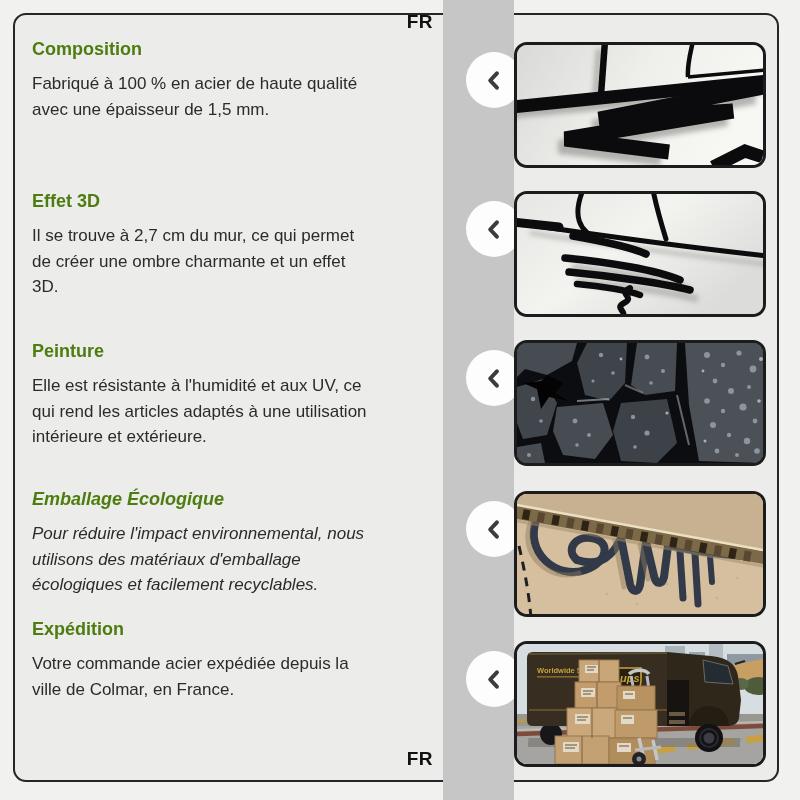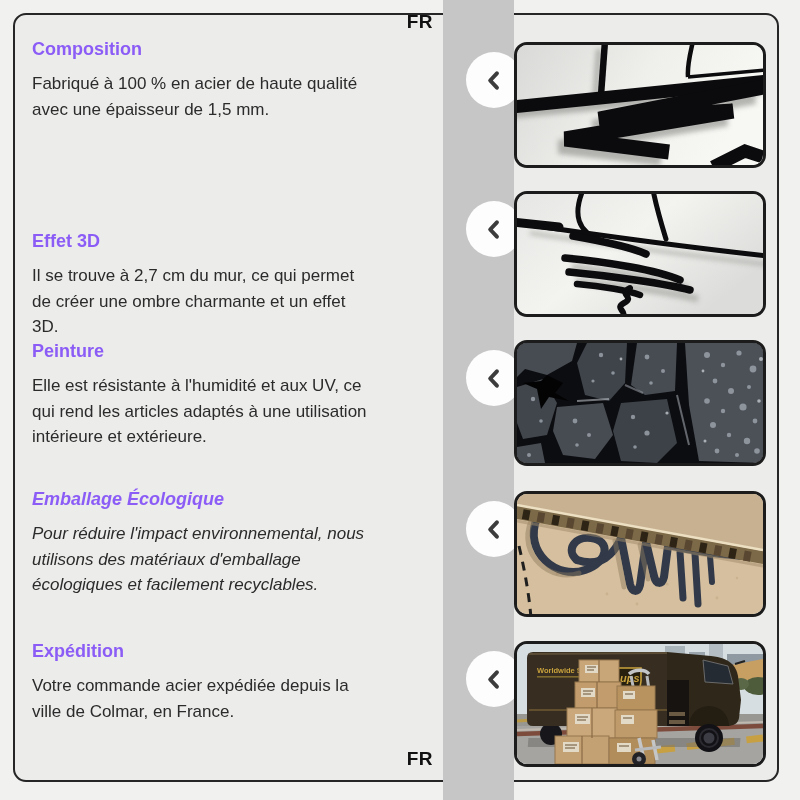--- a/index.html
+++ b/index.html
@@ -22,7 +22,7 @@
   .fr-bottom{top:748px;}
   .section{position:absolute;left:32px;width:414px;}
   .section h2{
-    margin:0 0 9px 0;font-size:18px;line-height:26px;font-weight:bold;color:#8b5cf6;
+    margin:0 0 9px 0;font-size:18px;line-height:26px;font-weight:bold;color:#4d7c0f;
   }
   .section p{
     margin:0;font-size:17px;line-height:25.5px;color:#2b2b2b;white-space:pre-line;

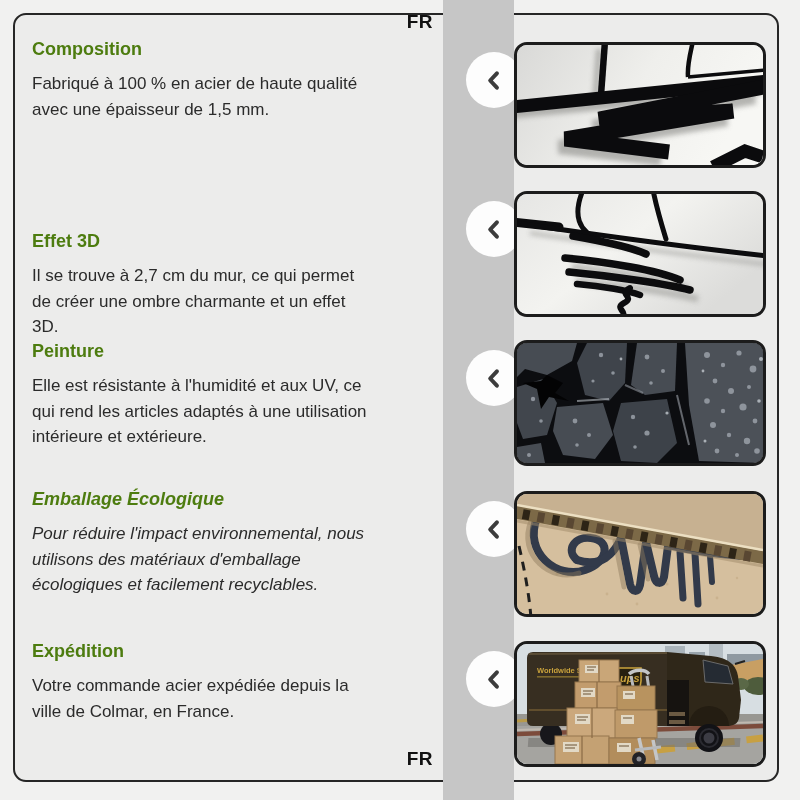--- a/index.html
+++ b/index.html
@@ -27,7 +27,7 @@
   .section p{
     margin:0;font-size:17px;line-height:25.5px;color:#2b2b2b;white-space:pre-line;
   }
-  .s1{top:36px;} .s2{top:188px;margin-top:40px;} .s3{top:338px;} .s4{top:486px;font-style:italic;} .s5{top:638px;}
+  .s1{top:36px;} .s2{top:188px;} .s3{top:338px;} .s4{top:486px;font-style:italic;} .s5{top:638px;}
   .strip{
     position:absolute;left:443px;top:0;width:71px;height:800px;
     background:#c6c6c6;z-index:1;

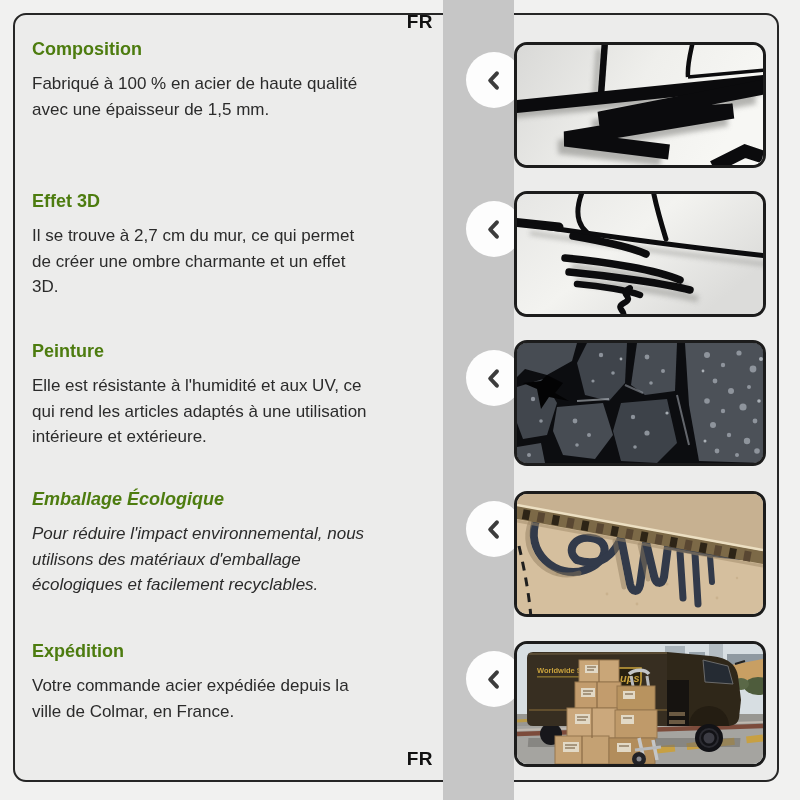--- a/index.html
+++ b/index.html
@@ -27,7 +27,7 @@
   .section p{
     margin:0;font-size:17px;line-height:25.5px;color:#2b2b2b;white-space:pre-line;
   }
-  .s1{top:36px;} .s2{top:188px;} .s3{top:338px;} .s4{top:486px;font-style:italic;} .s5{top:638px;}
+  .s1{top:36px;} .s2{top:188px;} .s3{top:338px;} .s4{top:486px;font-style:italic;} .s5{top:616px;}
   .strip{
     position:absolute;left:443px;top:0;width:71px;height:800px;
     background:#c6c6c6;z-index:1;

